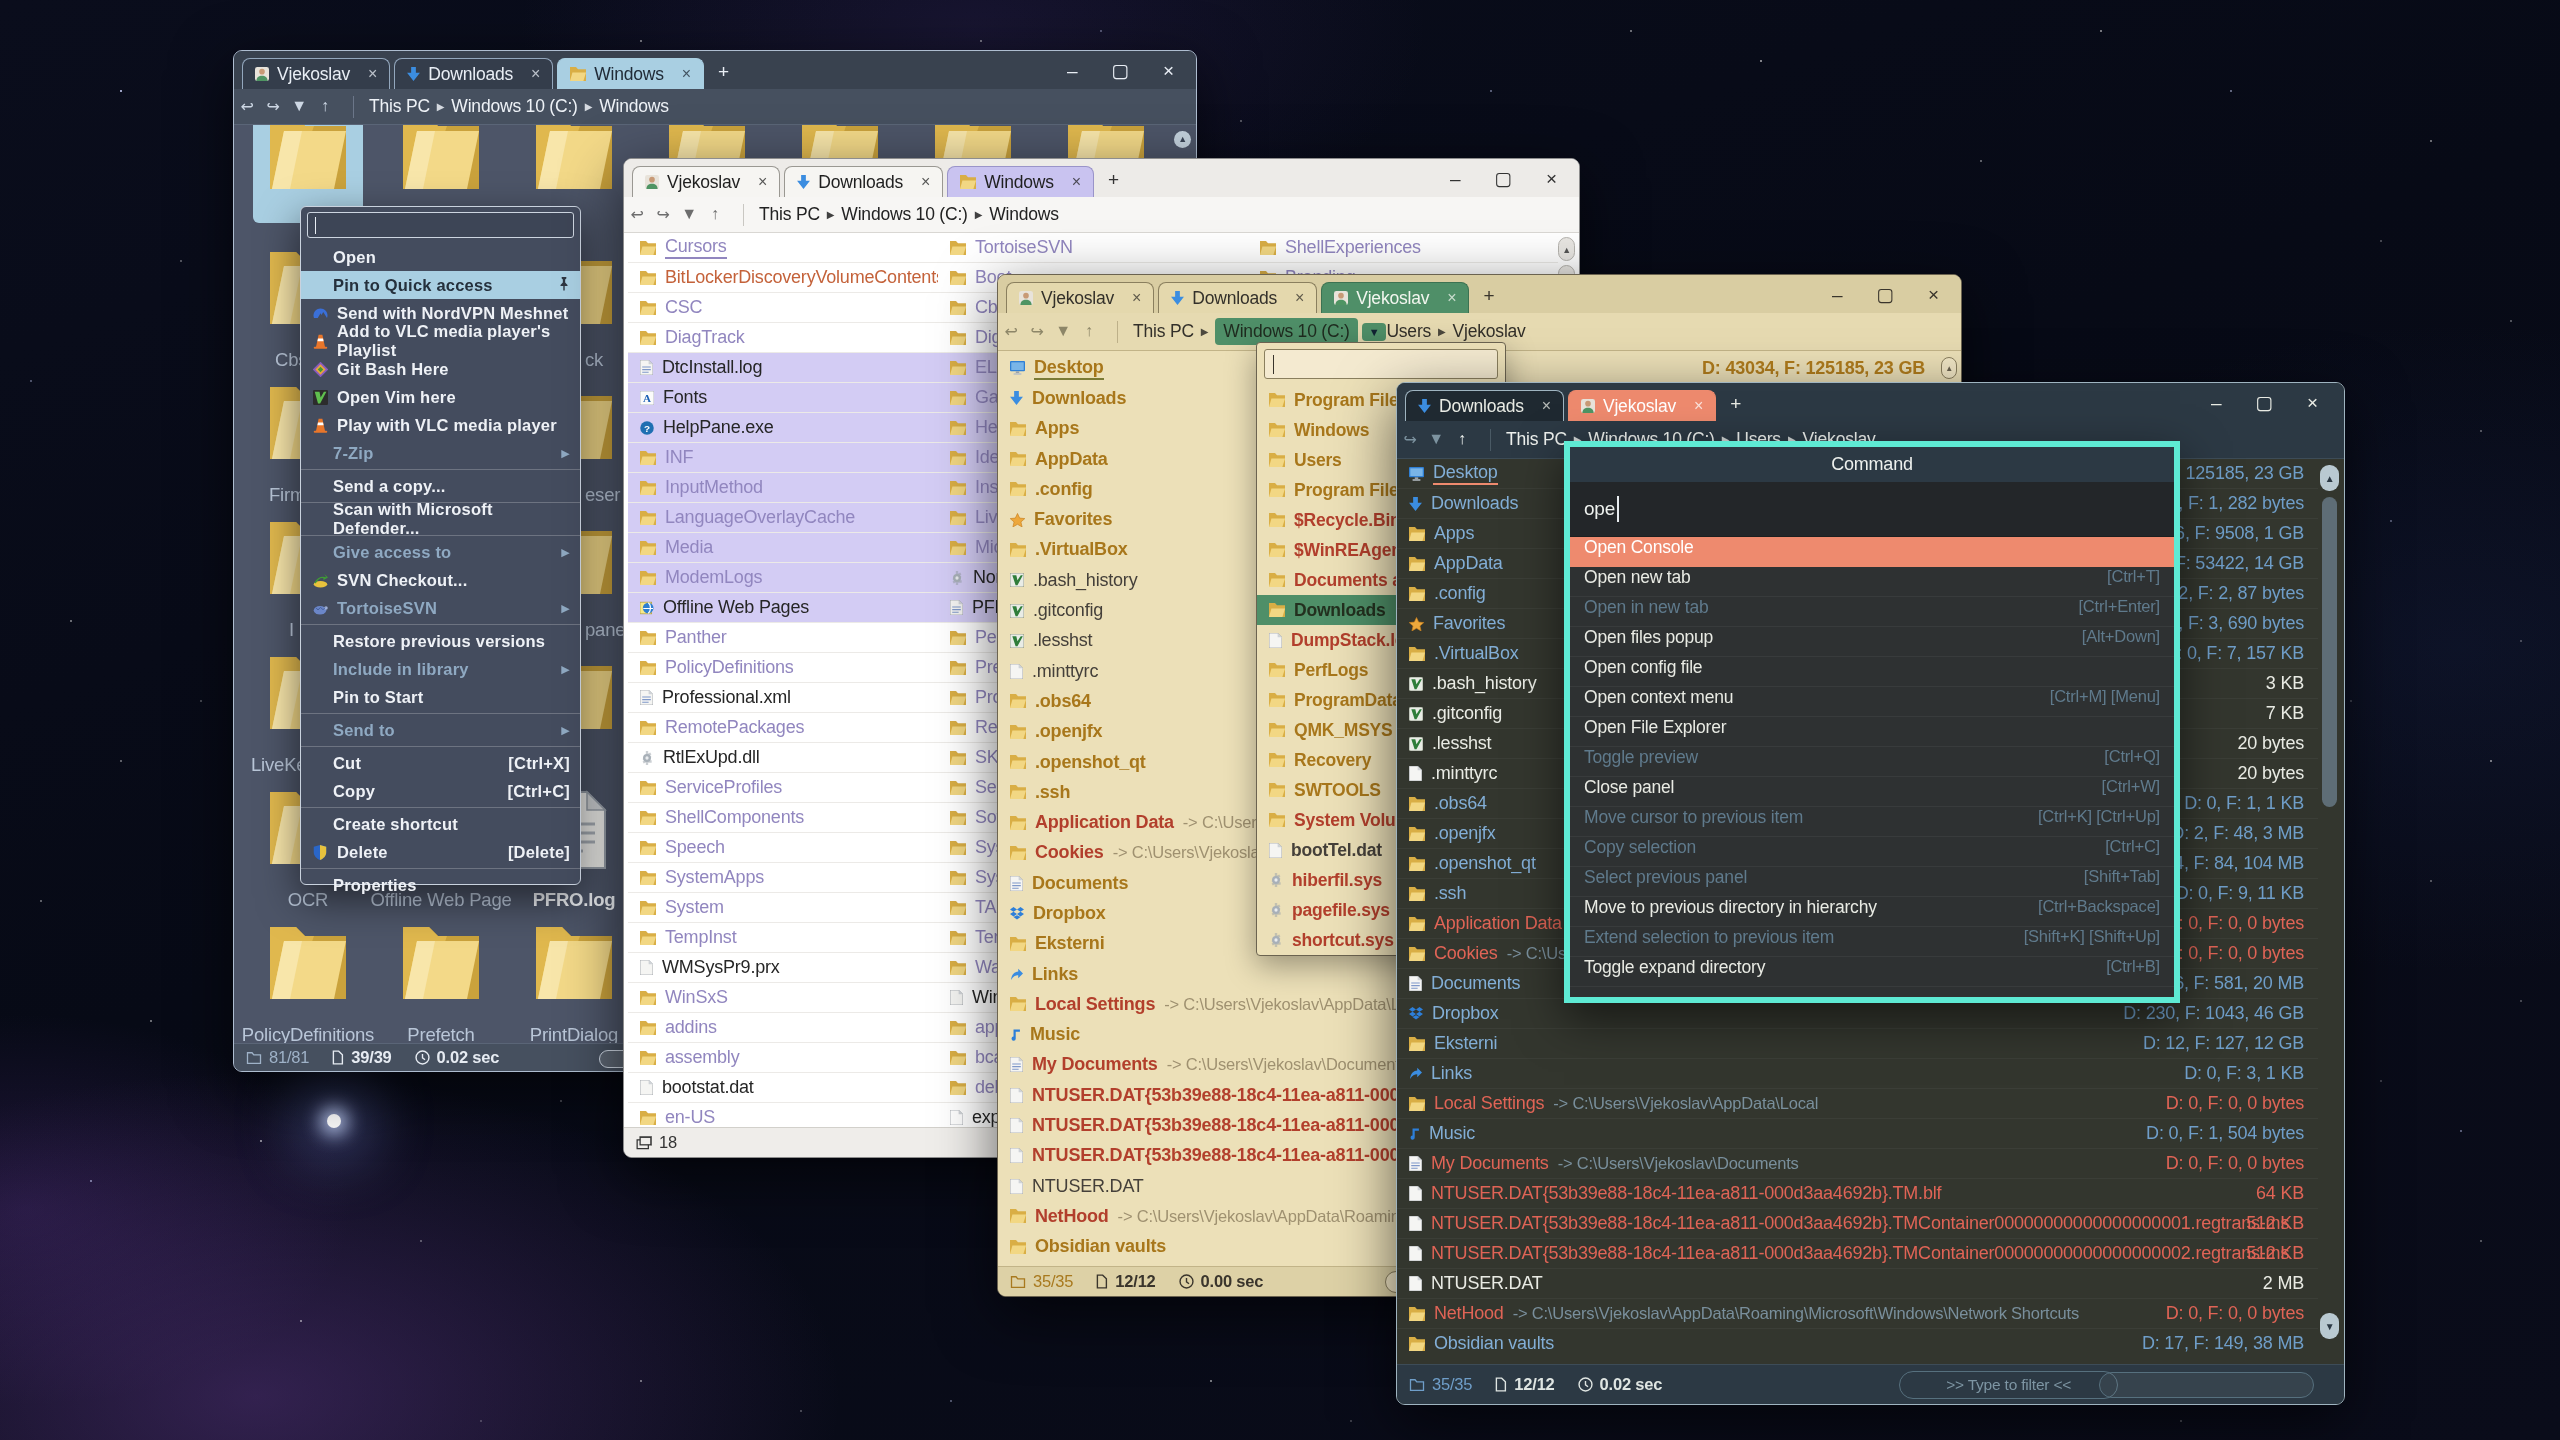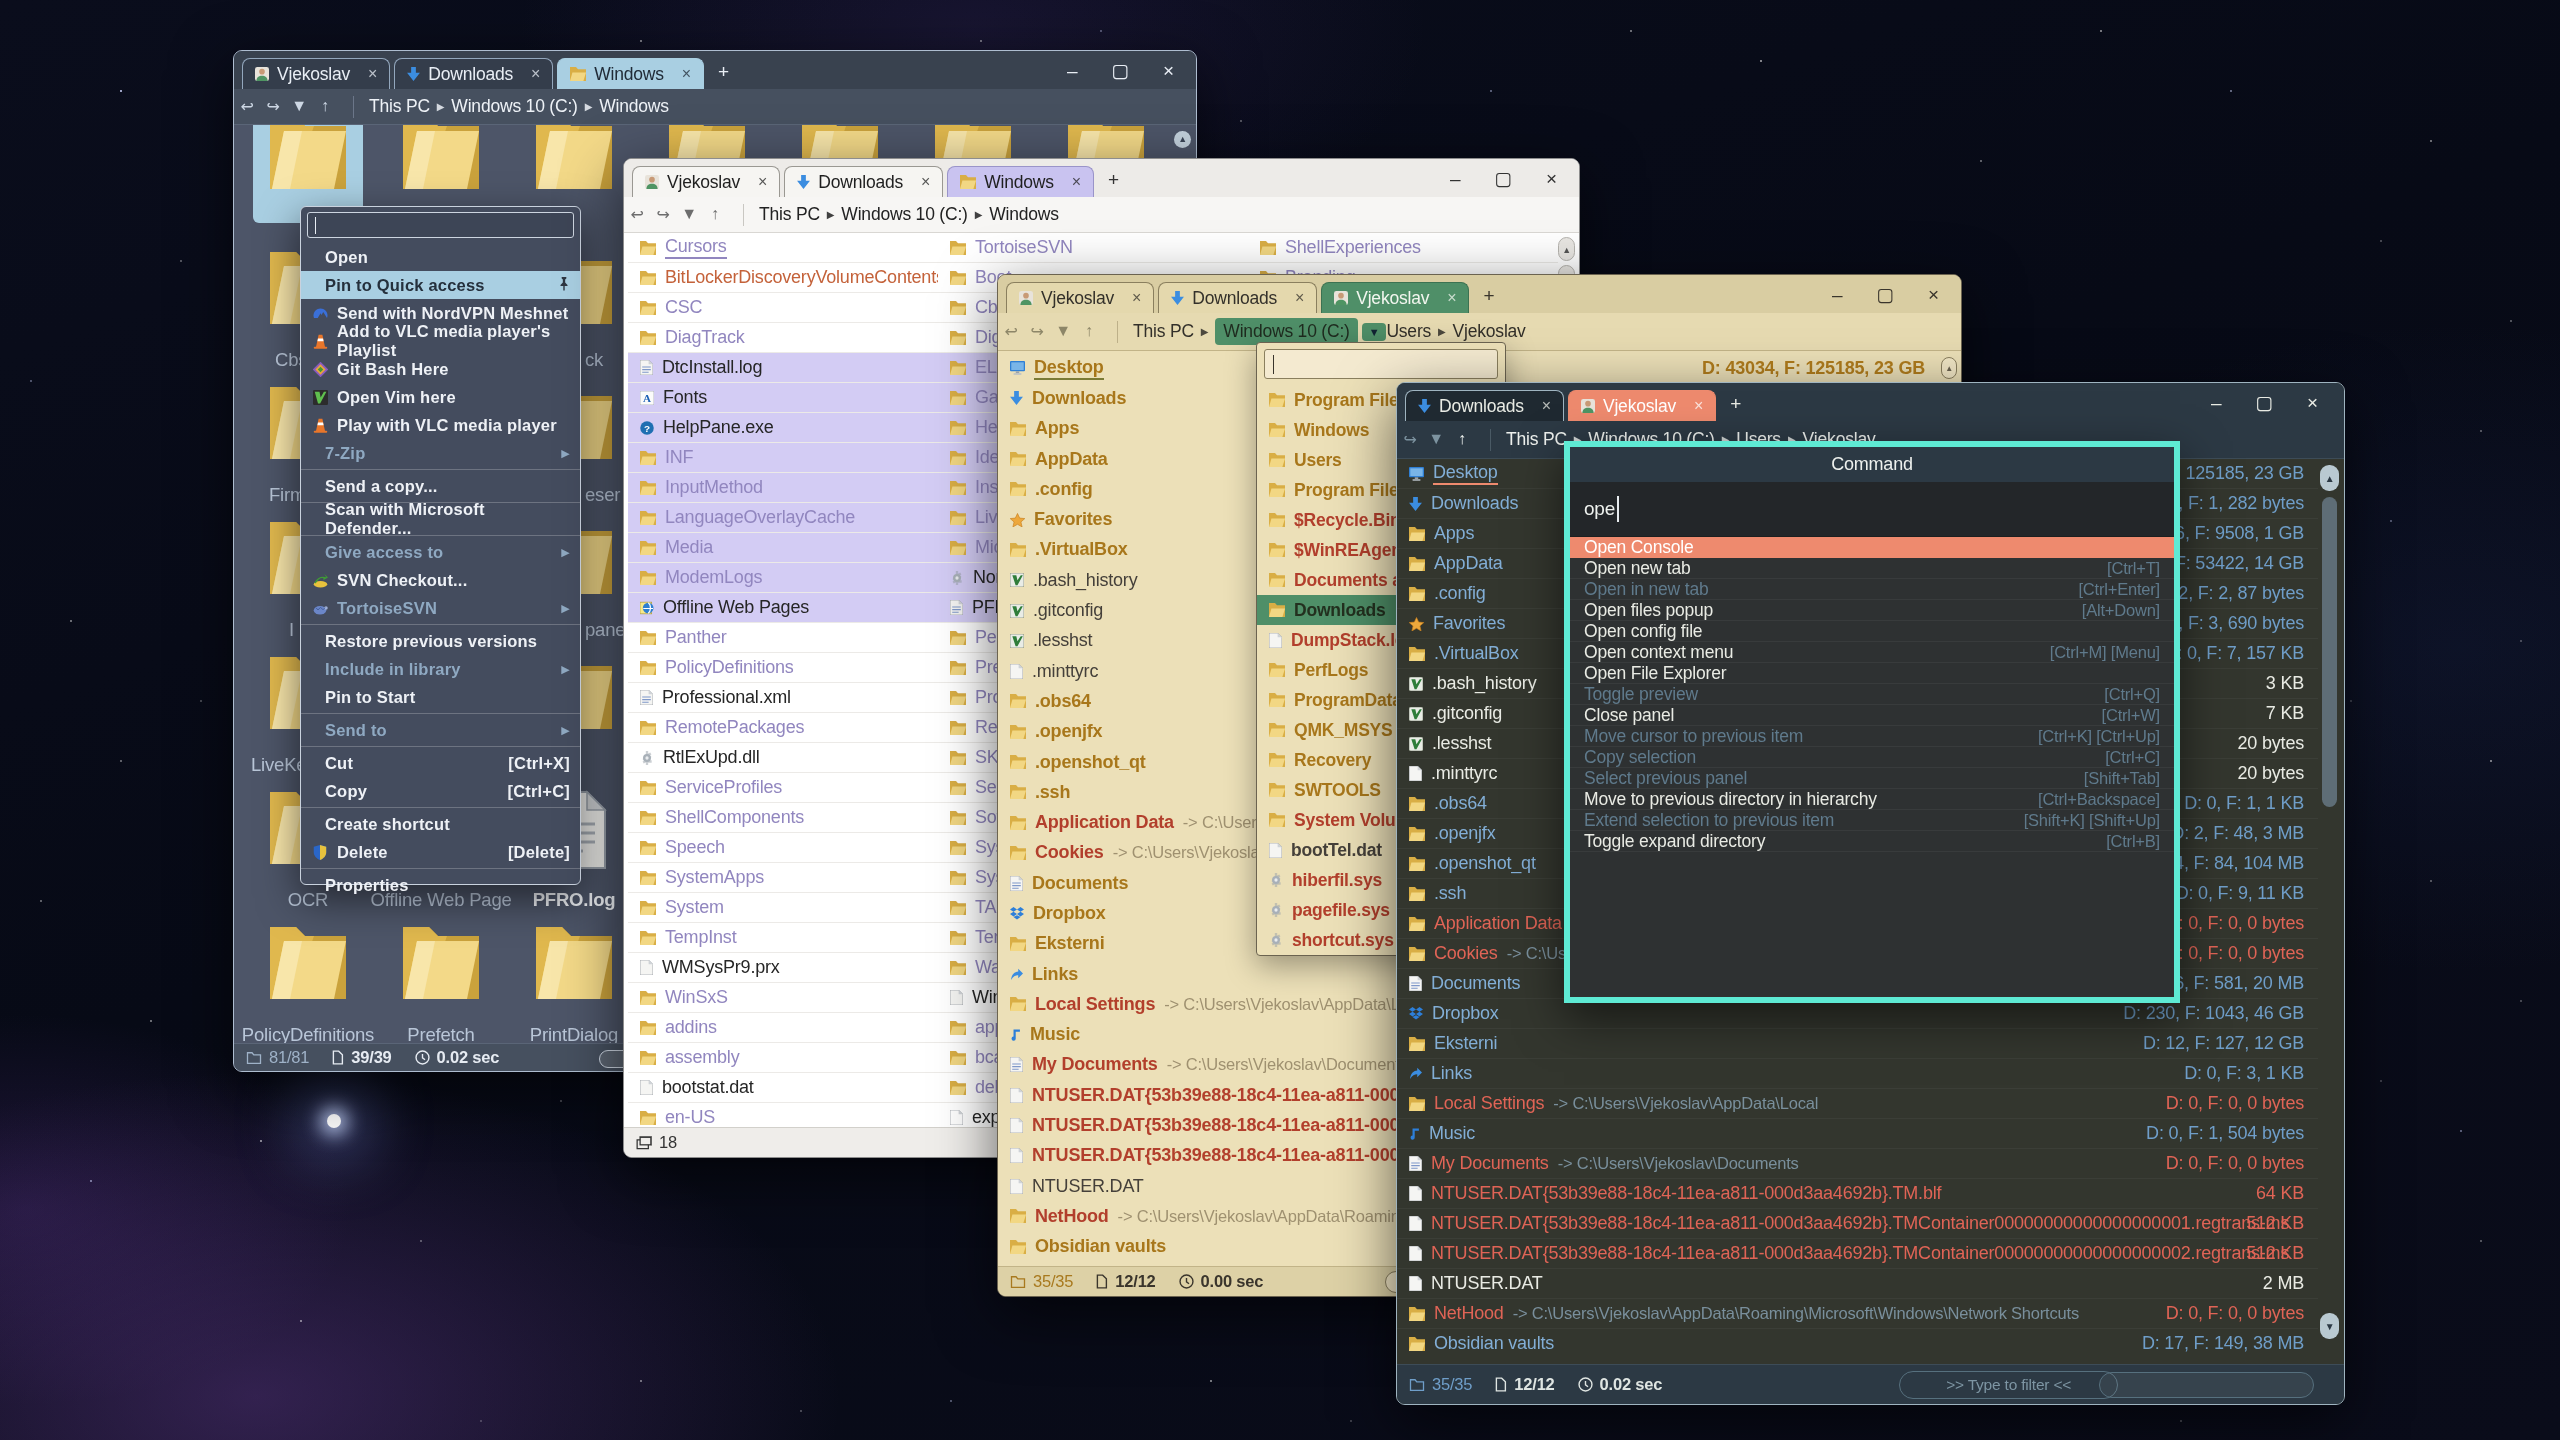--- a/index.html
+++ b/index.html
@@ -62,7 +62,7 @@
   #ctxmenu .filter i{position:absolute;left:7px;top:4px;width:1px;height:17px;background:#e8edf4}
   .mi{display:flex;align-items:center;height:28px;padding:0 10px 0 8px;font-weight:600;letter-spacing:.2px}
   .mi .ic{width:22px;justify-content:center;margin-right:6px}
-  .mi.noic{padding-left:24px}
+  .mi.noic{padding-left:32px}
   .mi.dim{color:#8fa9c2}
   .mi.hl{background:#a9cfe2;color:#25303c}
   .mi .sc{margin-left:auto;font-weight:600}

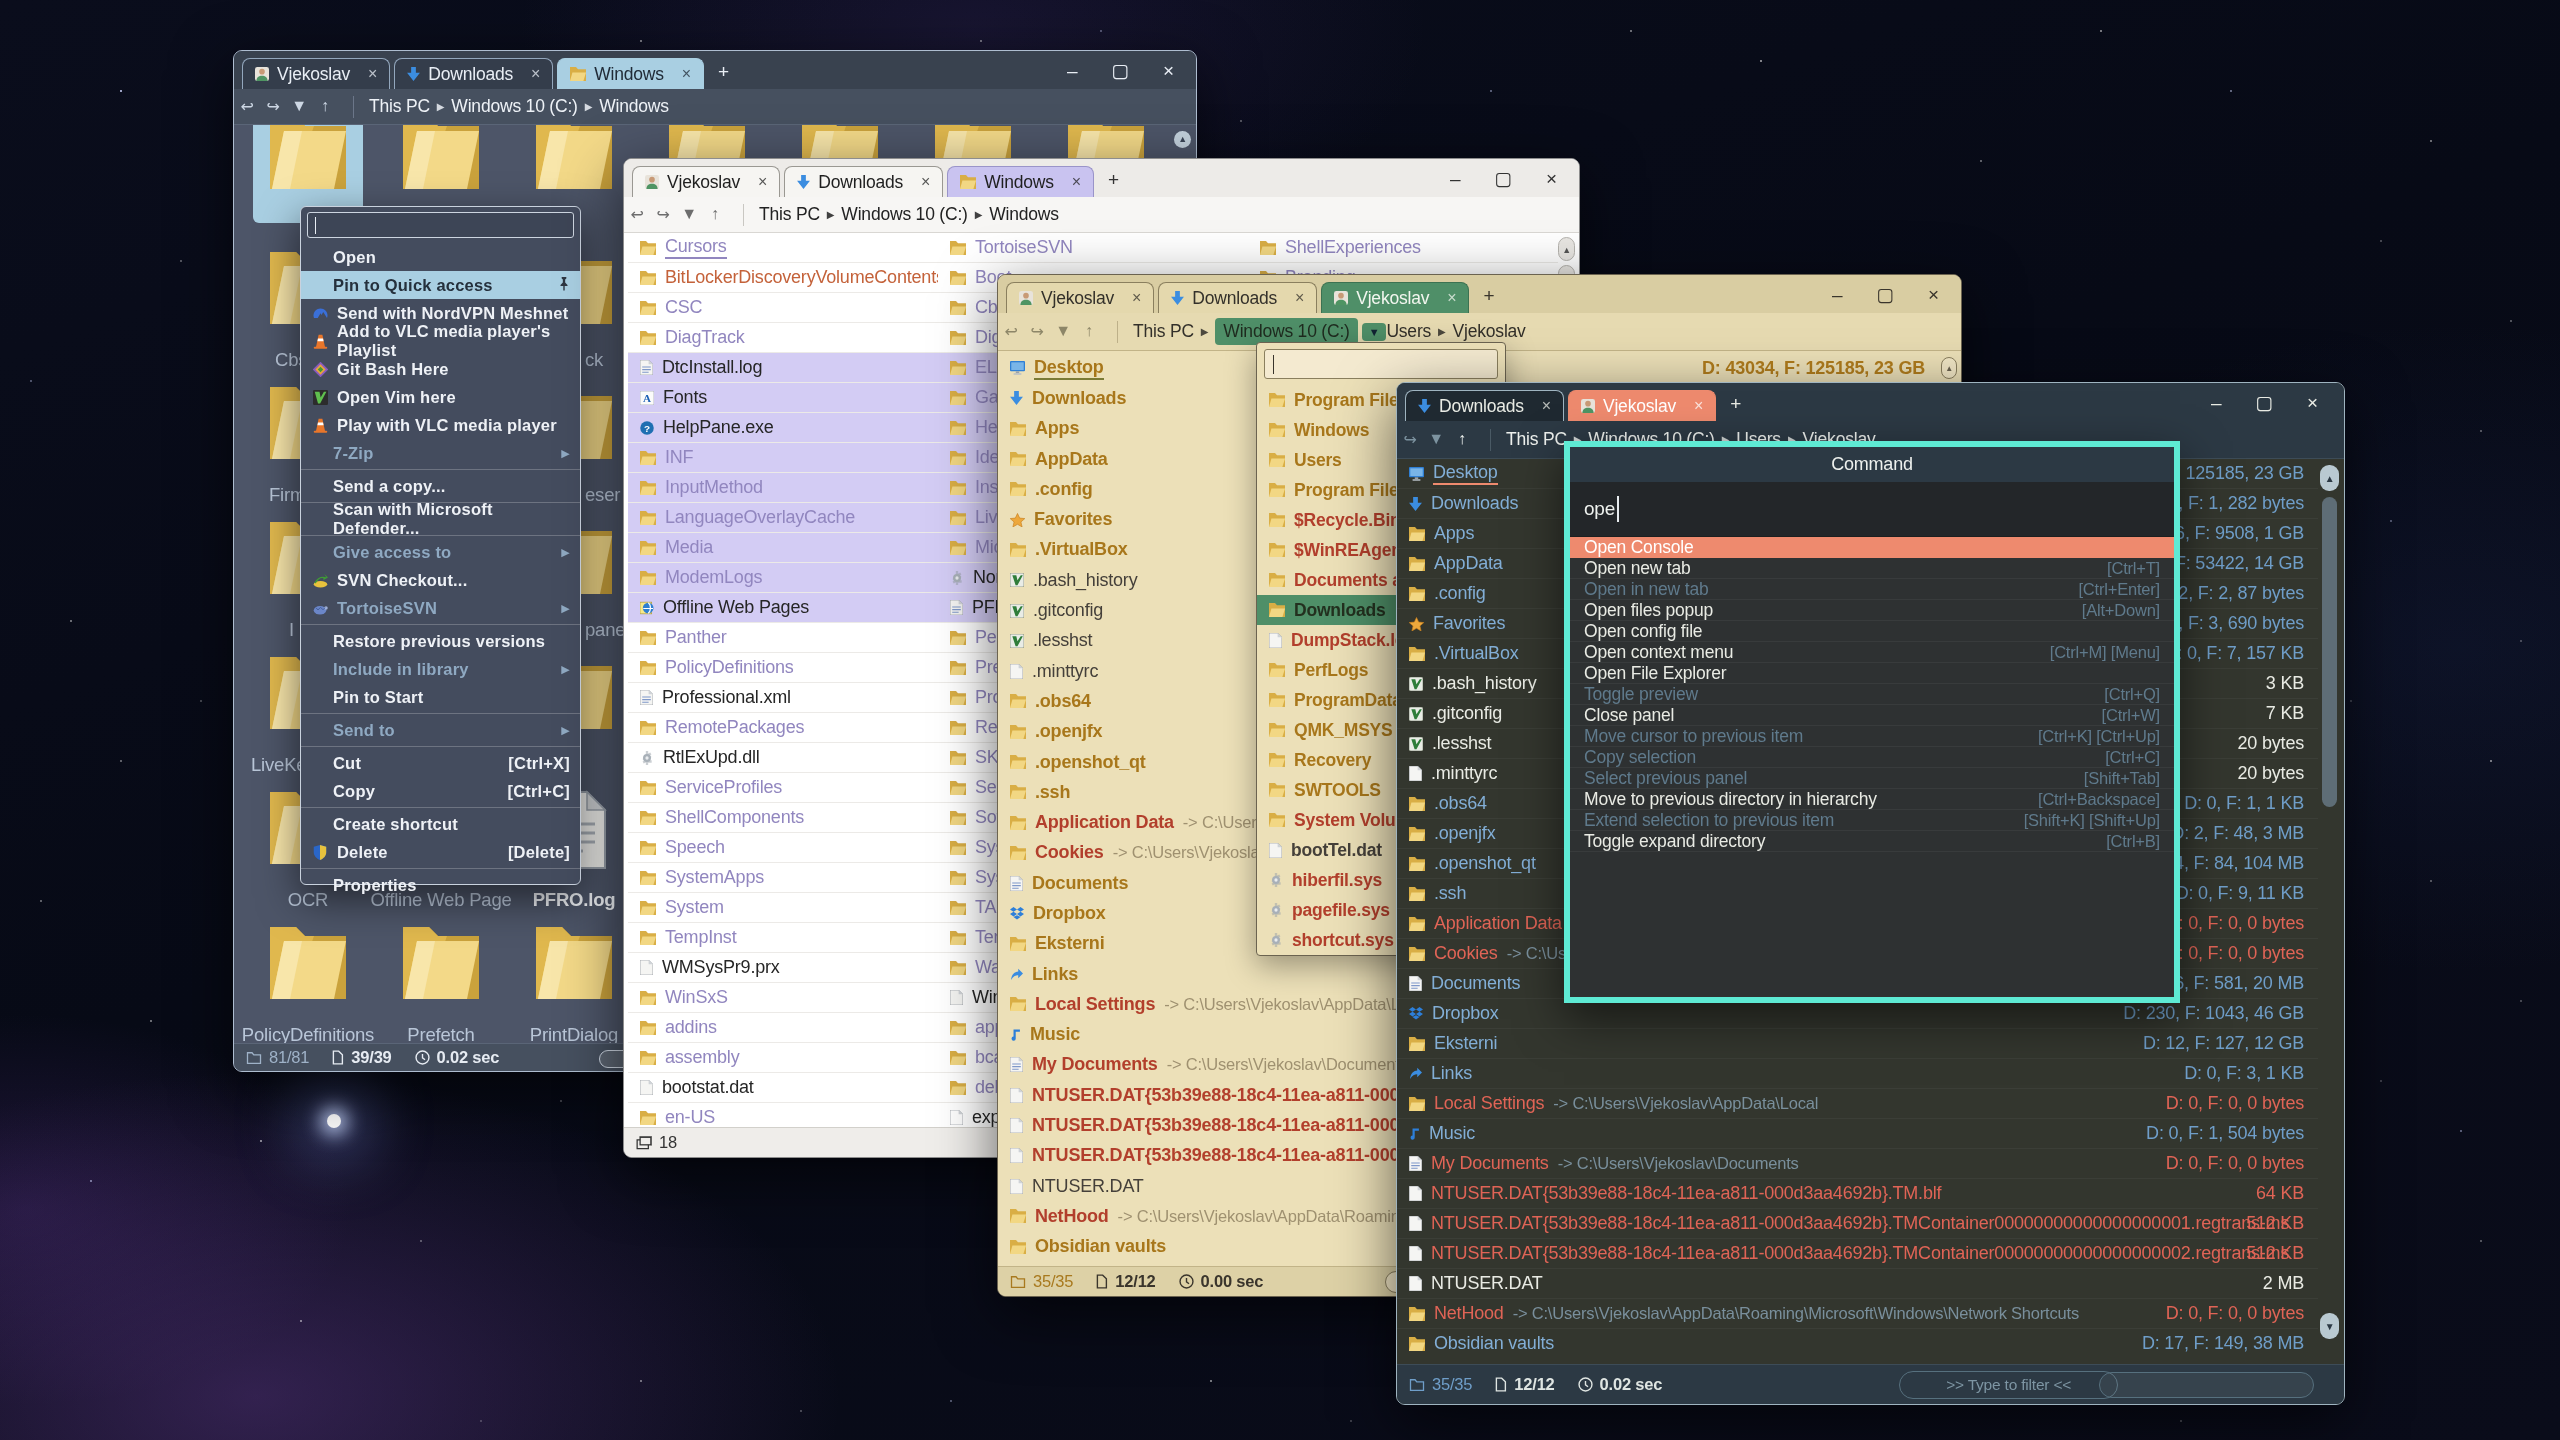--- a/index.html
+++ b/index.html
@@ -147,7 +147,7 @@
   #palette .phead{height:35px;background:#2c3944;color:#eef1ee;font-size:18px;display:flex;align-items:center;justify-content:center}
   #palette .pinput{height:55px;background:#232629;border-bottom:1px solid #1c1f20;display:flex;align-items:center;padding:0 14px;font-size:19px;color:#eef1ee}
   #palette .pinput i{display:inline-block;width:1.5px;height:26px;background:#e8ecef;margin-left:2px}
-  .prow{display:flex;align-items:center;height:21px;padding:0 14px;font-size:17.5px;color:#e9ebe4;border-bottom:1px solid rgba(255,255,255,.05)}
+  .prow{display:flex;align-items:flex-start;height:30px;padding:0 14px;font-size:17.5px;color:#e9ebe4;border-bottom:1px solid rgba(255,255,255,.05)}
   .prow.dis{color:#5f7a8c}
   .prow.sel{background:#ee8a6e;color:#fff;border-bottom-color:transparent}
   .prow .sc{margin-left:auto;color:#5f7a8c;font-size:16.5px}

